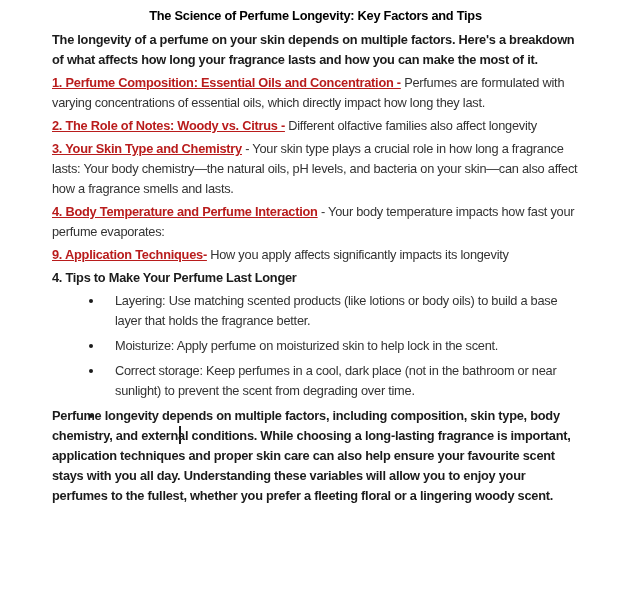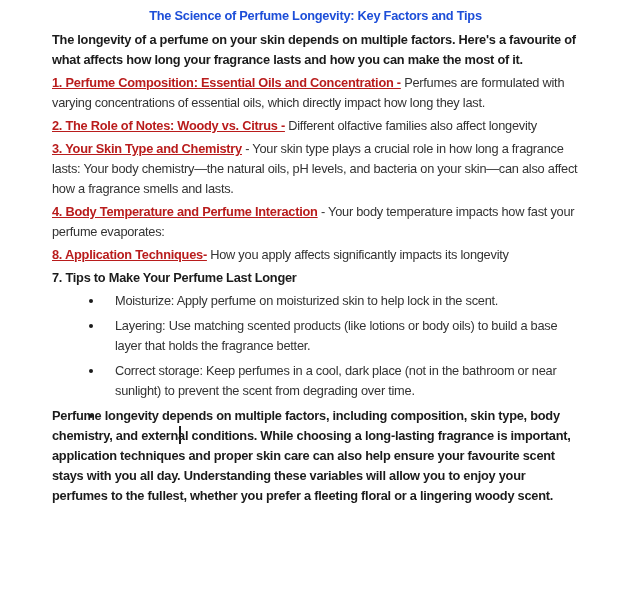--- a/index.html
+++ b/index.html
@@ -24,7 +24,7 @@
   .doc-title {
     text-align: center;
     font-weight: bold;
-    color: #1d4ed8;
+    color: #000000;
     margin: 0 0 4px 0;
     font-size: 12.8px;
   }

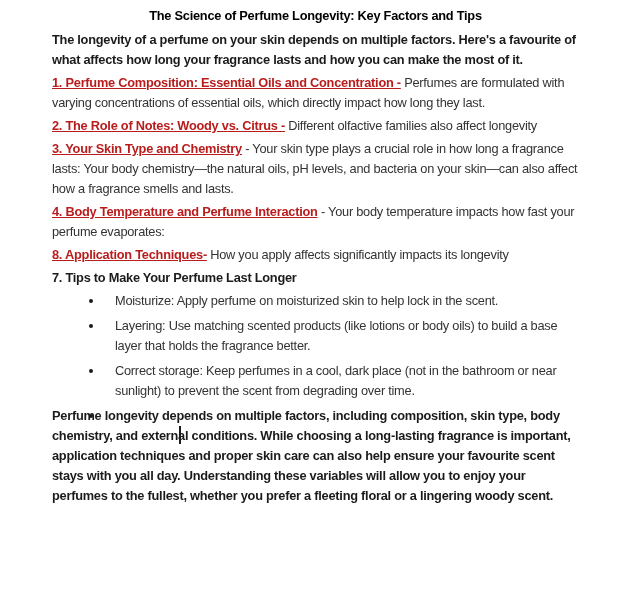--- a/index.html
+++ b/index.html
@@ -66,7 +66,7 @@
 
   <p class="doc-title">The Science of Perfume Longevity: Key Factors and Tips</p>
 
-  <p class="bold-para">The longevity of a perfume on your skin depends on multiple factors. Here's a favourite of what affects how long your fragrance lasts and how you can make the most of it.</p>
+  <p class="bold-para">The longevity of a perfume on your skin depends on multiple factors. Here's a breakdown of what affects how long your fragrance lasts and how you can make the most of it.</p>
 
   <p>
     <span class="sec-heading">1. Perfume Composition: Essential Oils and Concentration -</span><span class="sec-body"> Perfumes are formulated with varying concentrations of essential oils, which directly impact how long they last.</span>

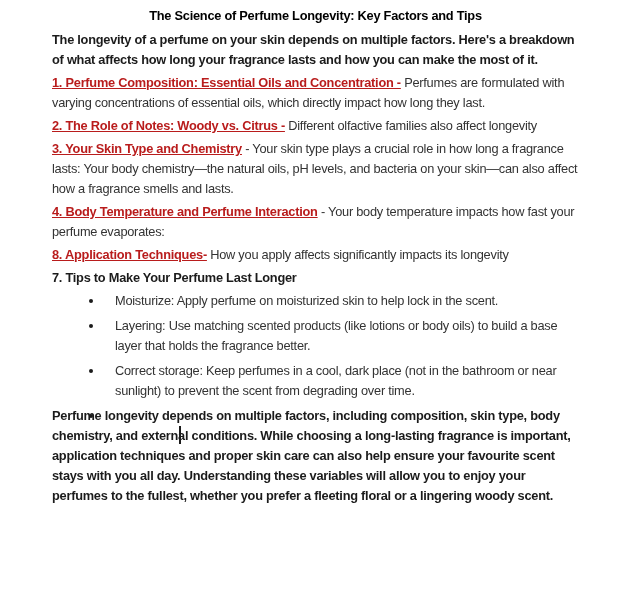--- a/index.html
+++ b/index.html
@@ -85,7 +85,7 @@
   </p>
 
   <p>
-    <span class="sec-heading">8. Application Techniques-</span><span class="sec-body"> How you apply affects significantly impacts its longevity</span>
+    <span class="sec-heading">9. Application Techniques-</span><span class="sec-body"> How you apply affects significantly impacts its longevity</span>
   </p>
 
 

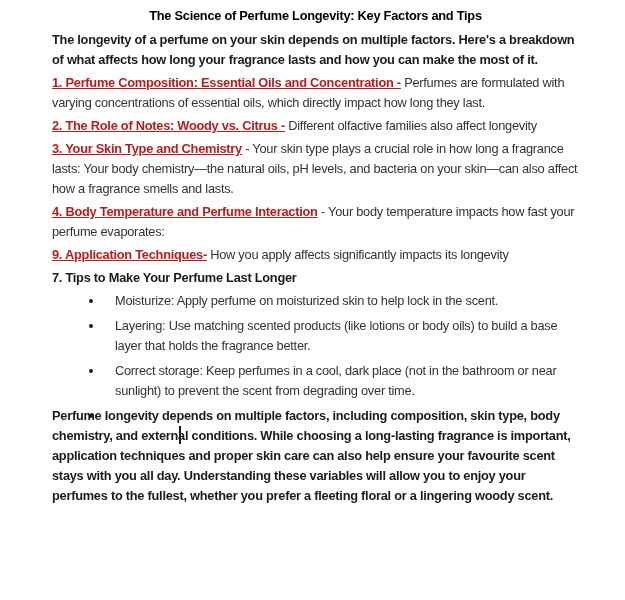--- a/index.html
+++ b/index.html
@@ -89,7 +89,7 @@
   </p>
 
 
-  <p class="bold-para">7. Tips to Make Your Perfume Last Longer</p>
+  <p class="bold-para">4. Tips to Make Your Perfume Last Longer</p>
 
   <ul class="tips-list">
     <li>

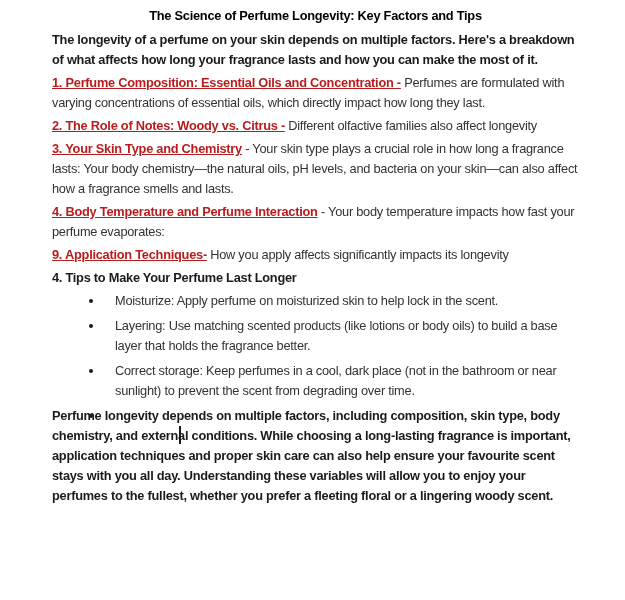--- a/index.html
+++ b/index.html
@@ -94,11 +94,11 @@
   <ul class="tips-list">
     <li>
       <span class="bullet-dot"></span>
-      <span>Moisturize: Apply perfume on moisturized skin to help lock in the scent.</span>
+      <span>Layering: Use matching scented products (like lotions or body oils) to build a base layer that holds the fragrance better.</span>
     </li>
     <li>
       <span class="bullet-dot"></span>
-      <span>Layering: Use matching scented products (like lotions or body oils) to build a base layer that holds the fragrance better.</span>
+      <span>Moisturize: Apply perfume on moisturized skin to help lock in the scent.</span>
     </li>
     <li>
       <span class="bullet-dot"></span>

